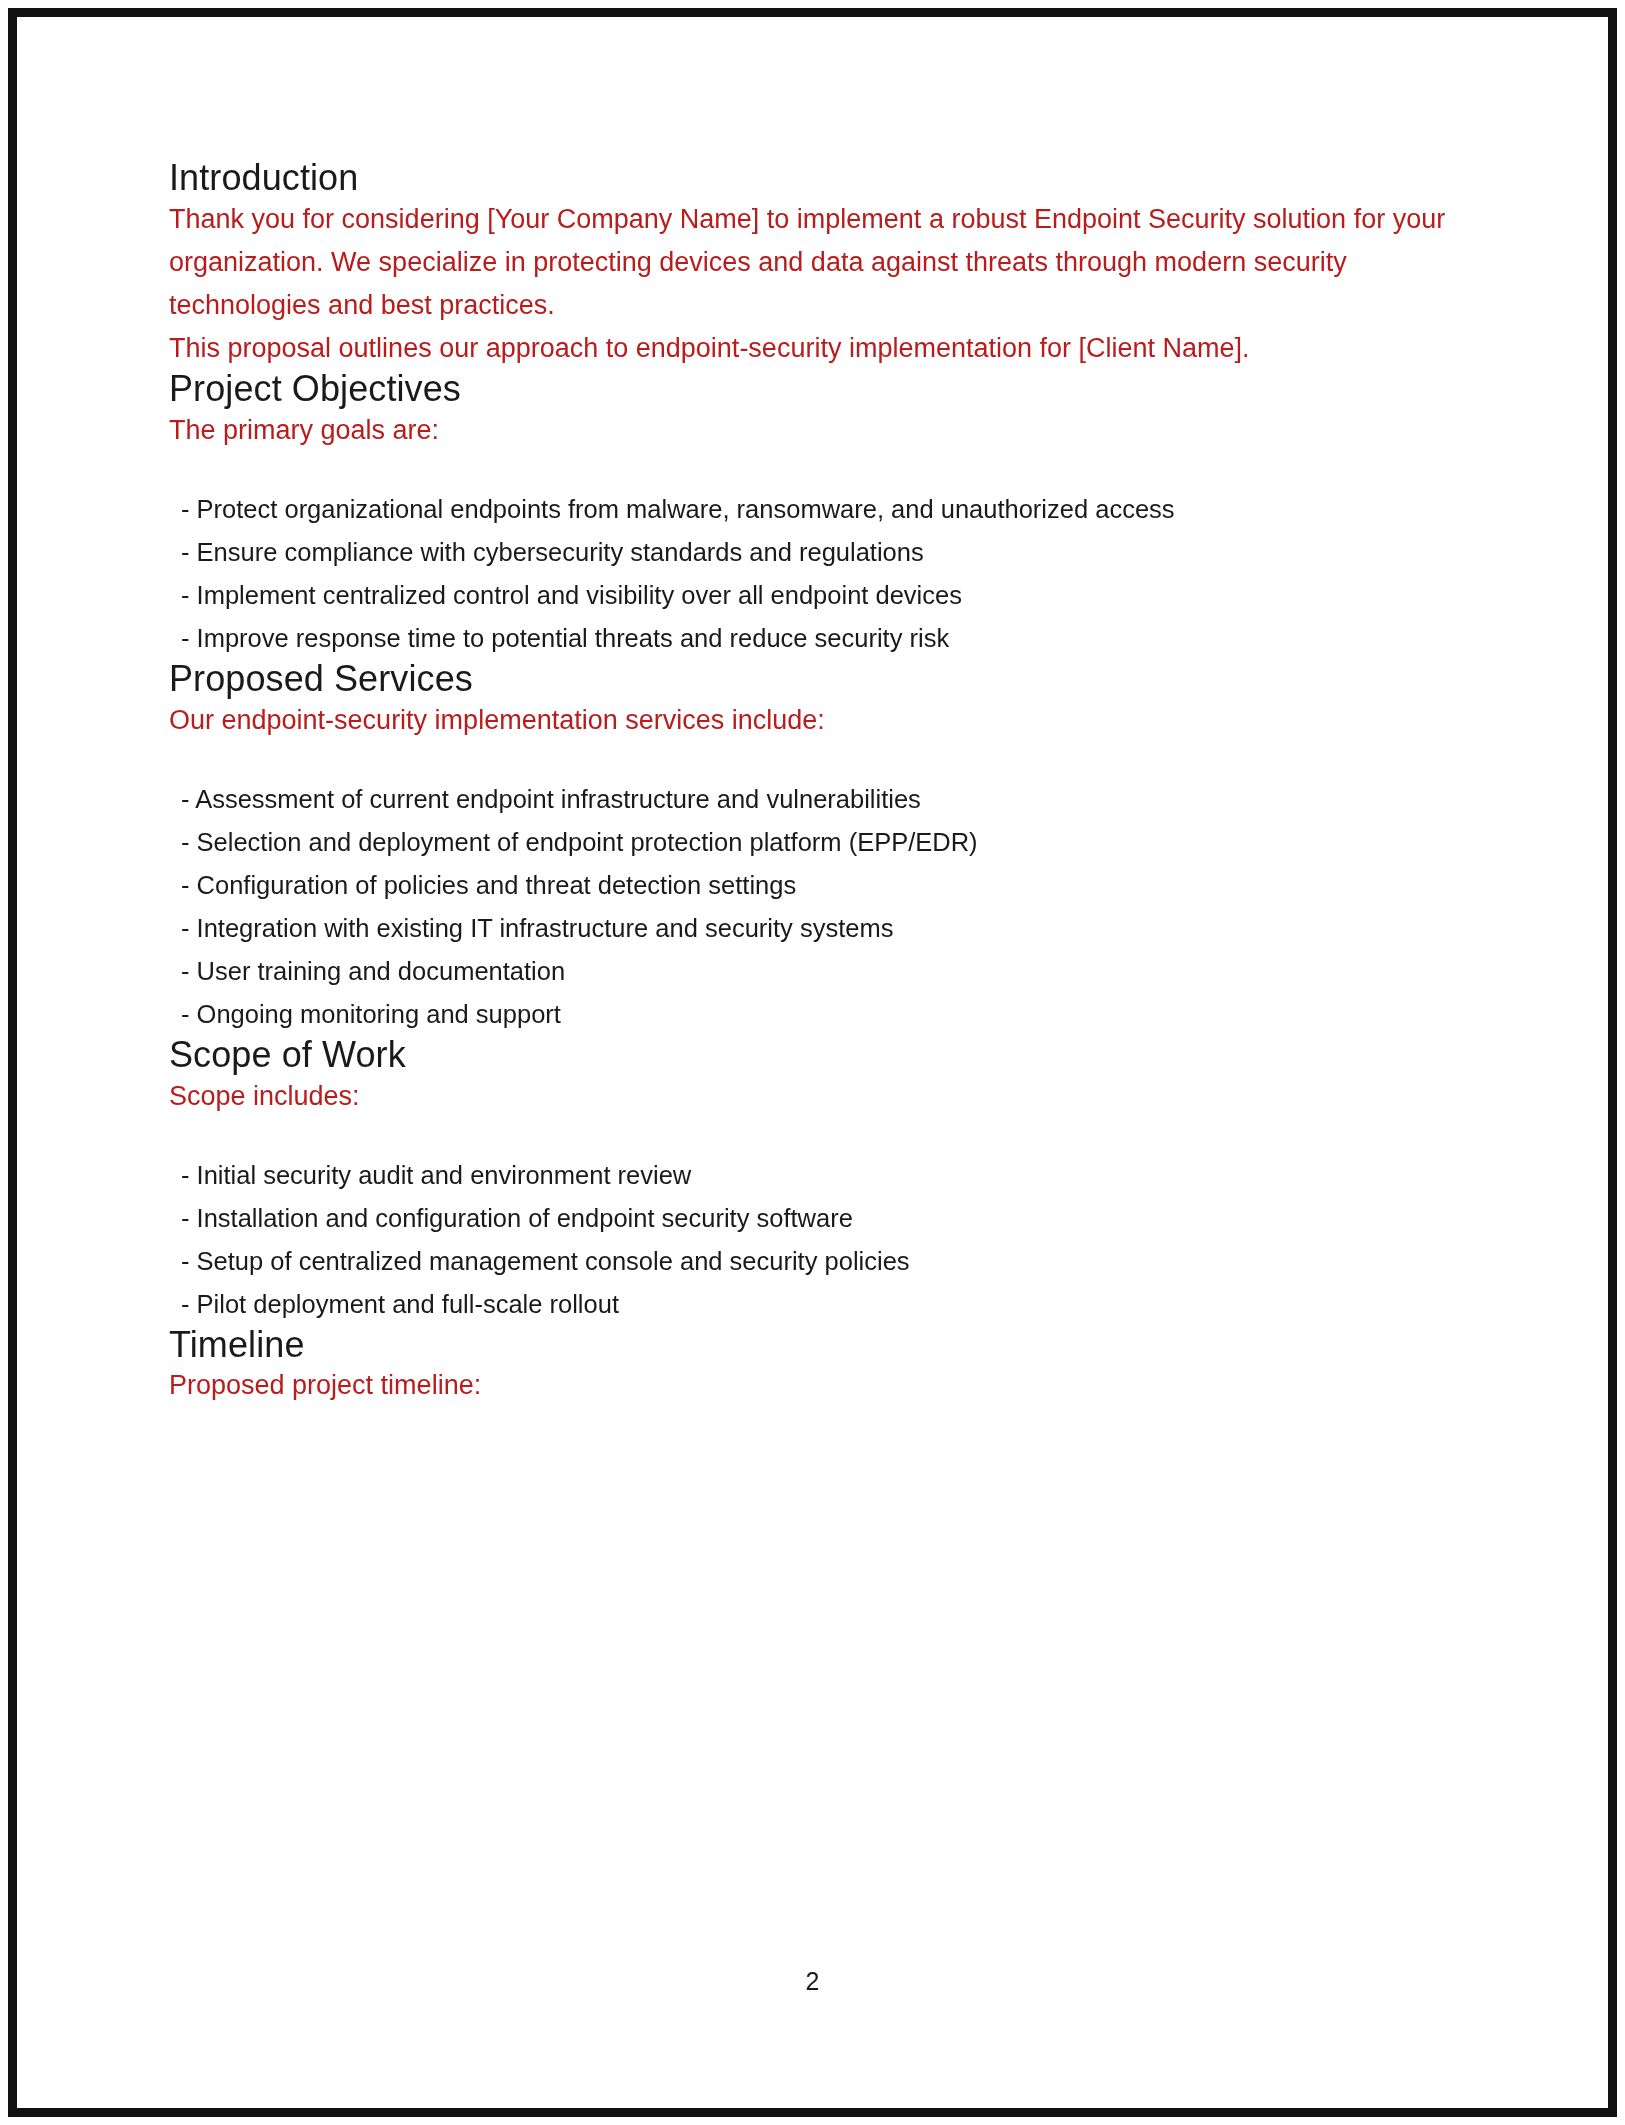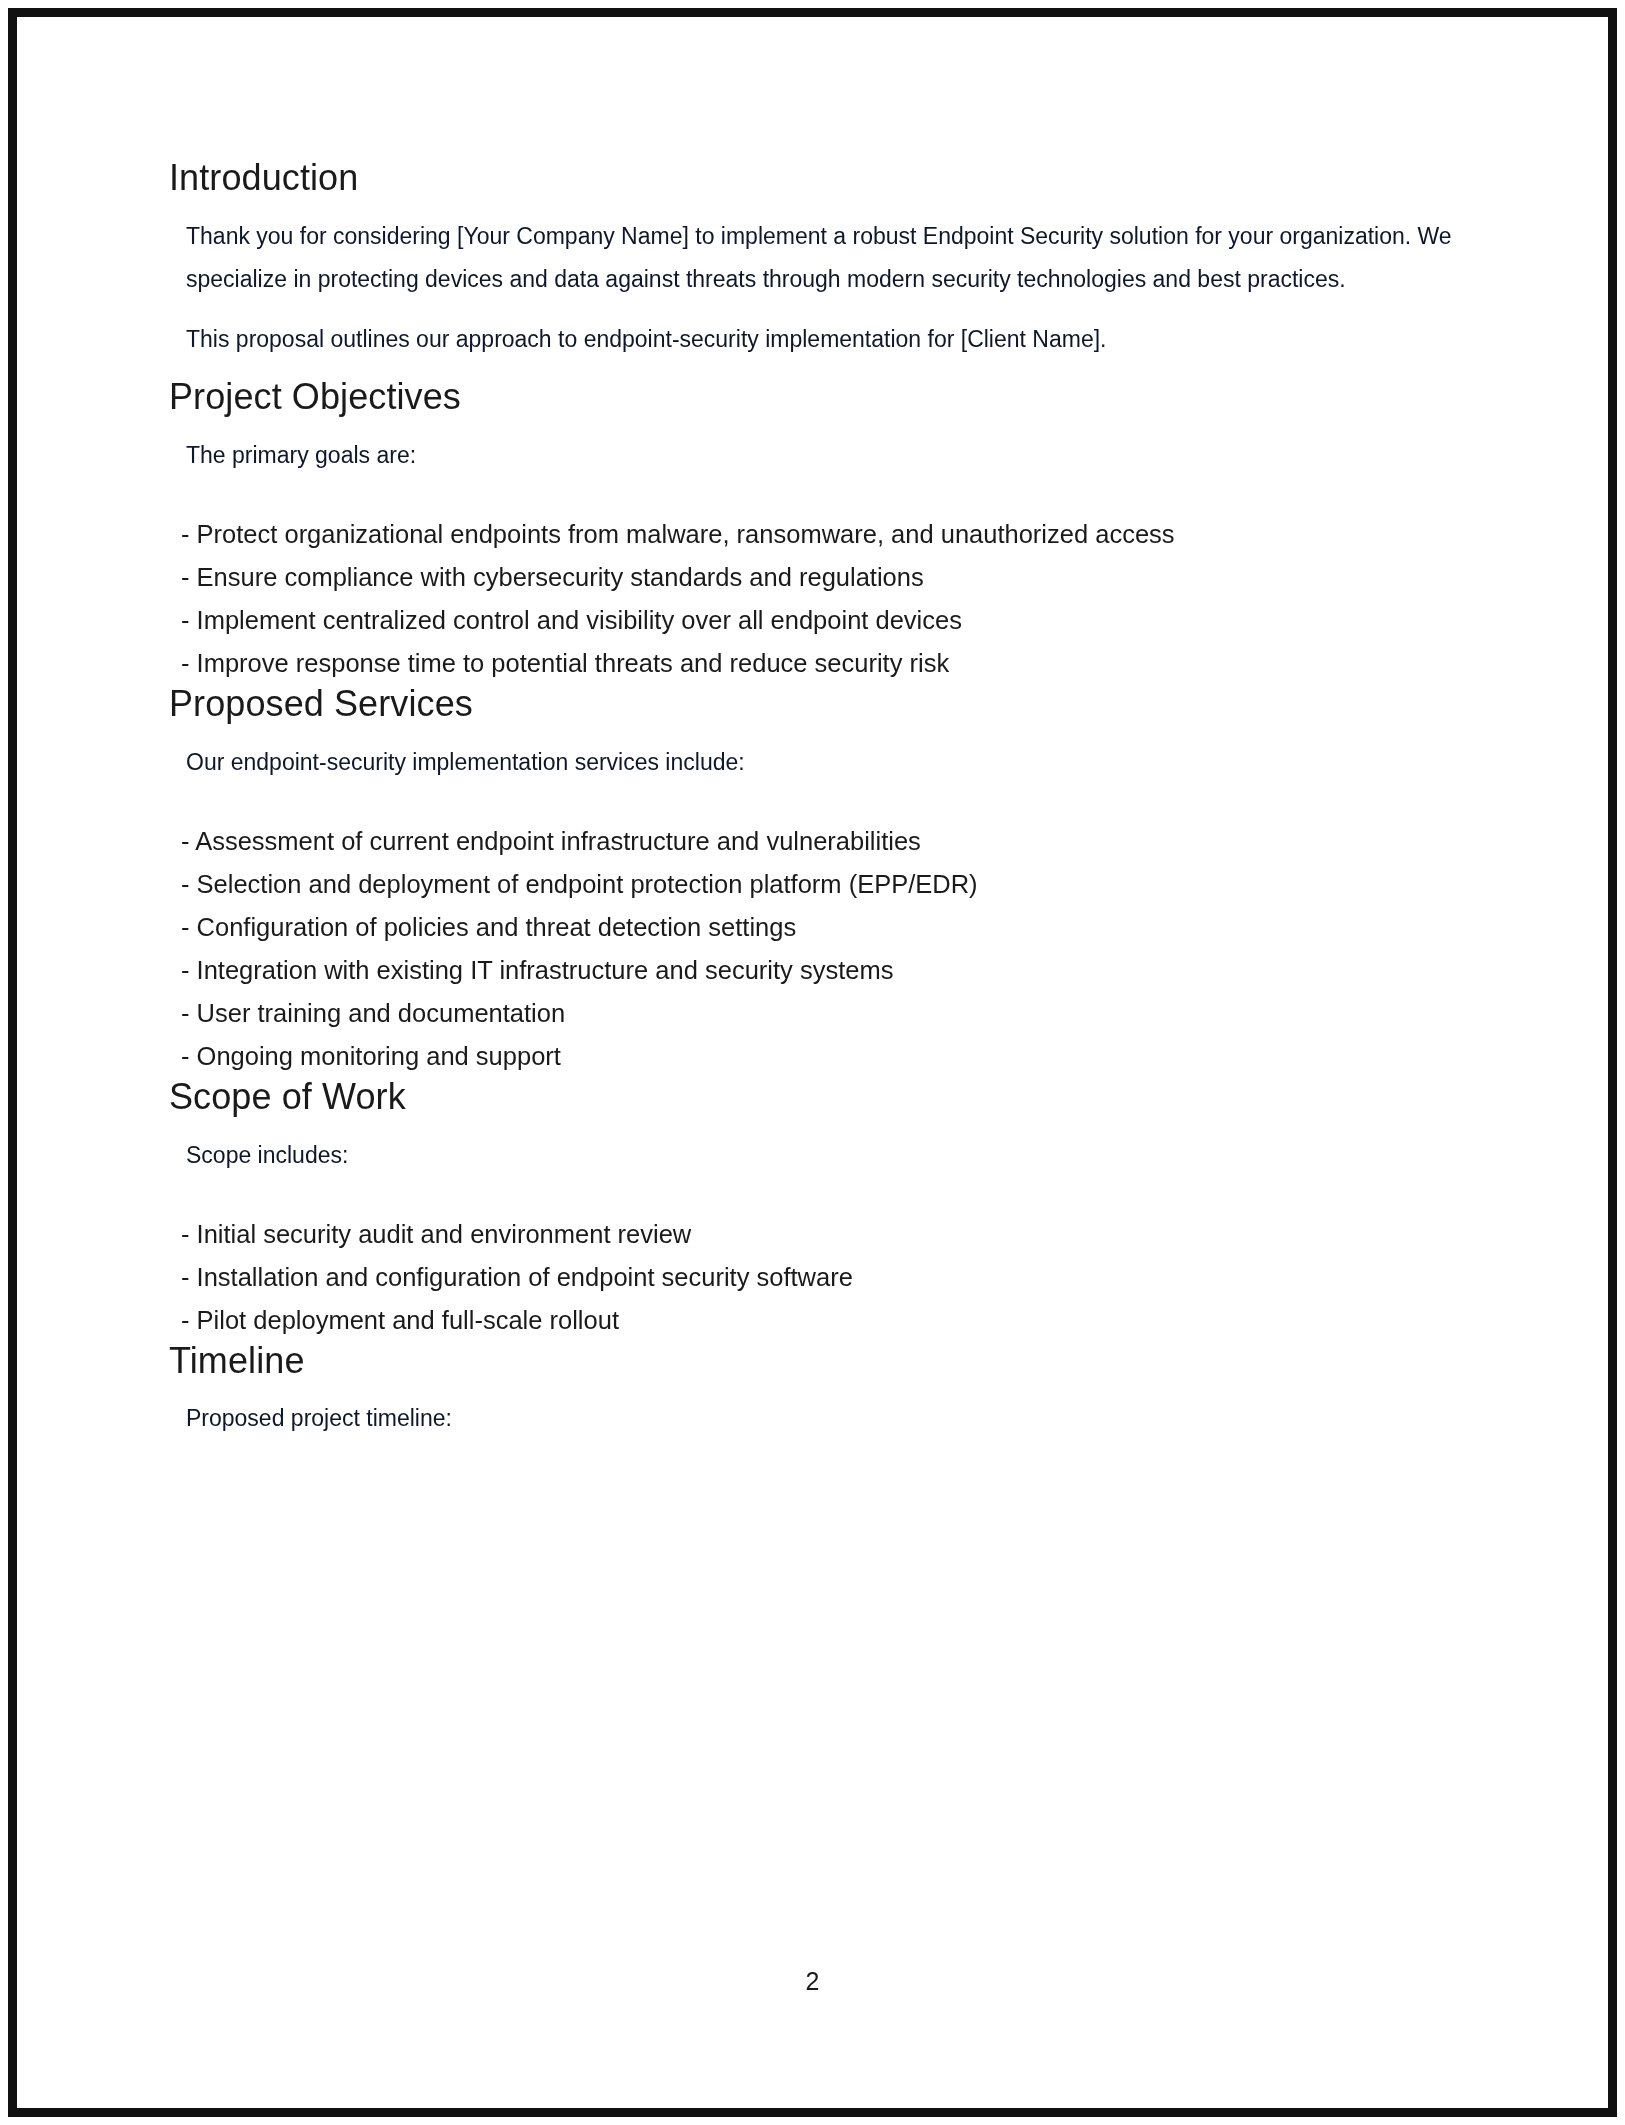--- a/index.html
+++ b/index.html
@@ -60,10 +60,10 @@
   .heading-timeline   { margin-top: 76px; }
 
   p.body-text {
-    font-size: 23px;
+    font-size: 27px;
     line-height: 43px;
-    color: #0f172a;
-    margin: 17px;
+    color: #b91c1c;
+    margin: 0;
     padding: 0;
   }
 

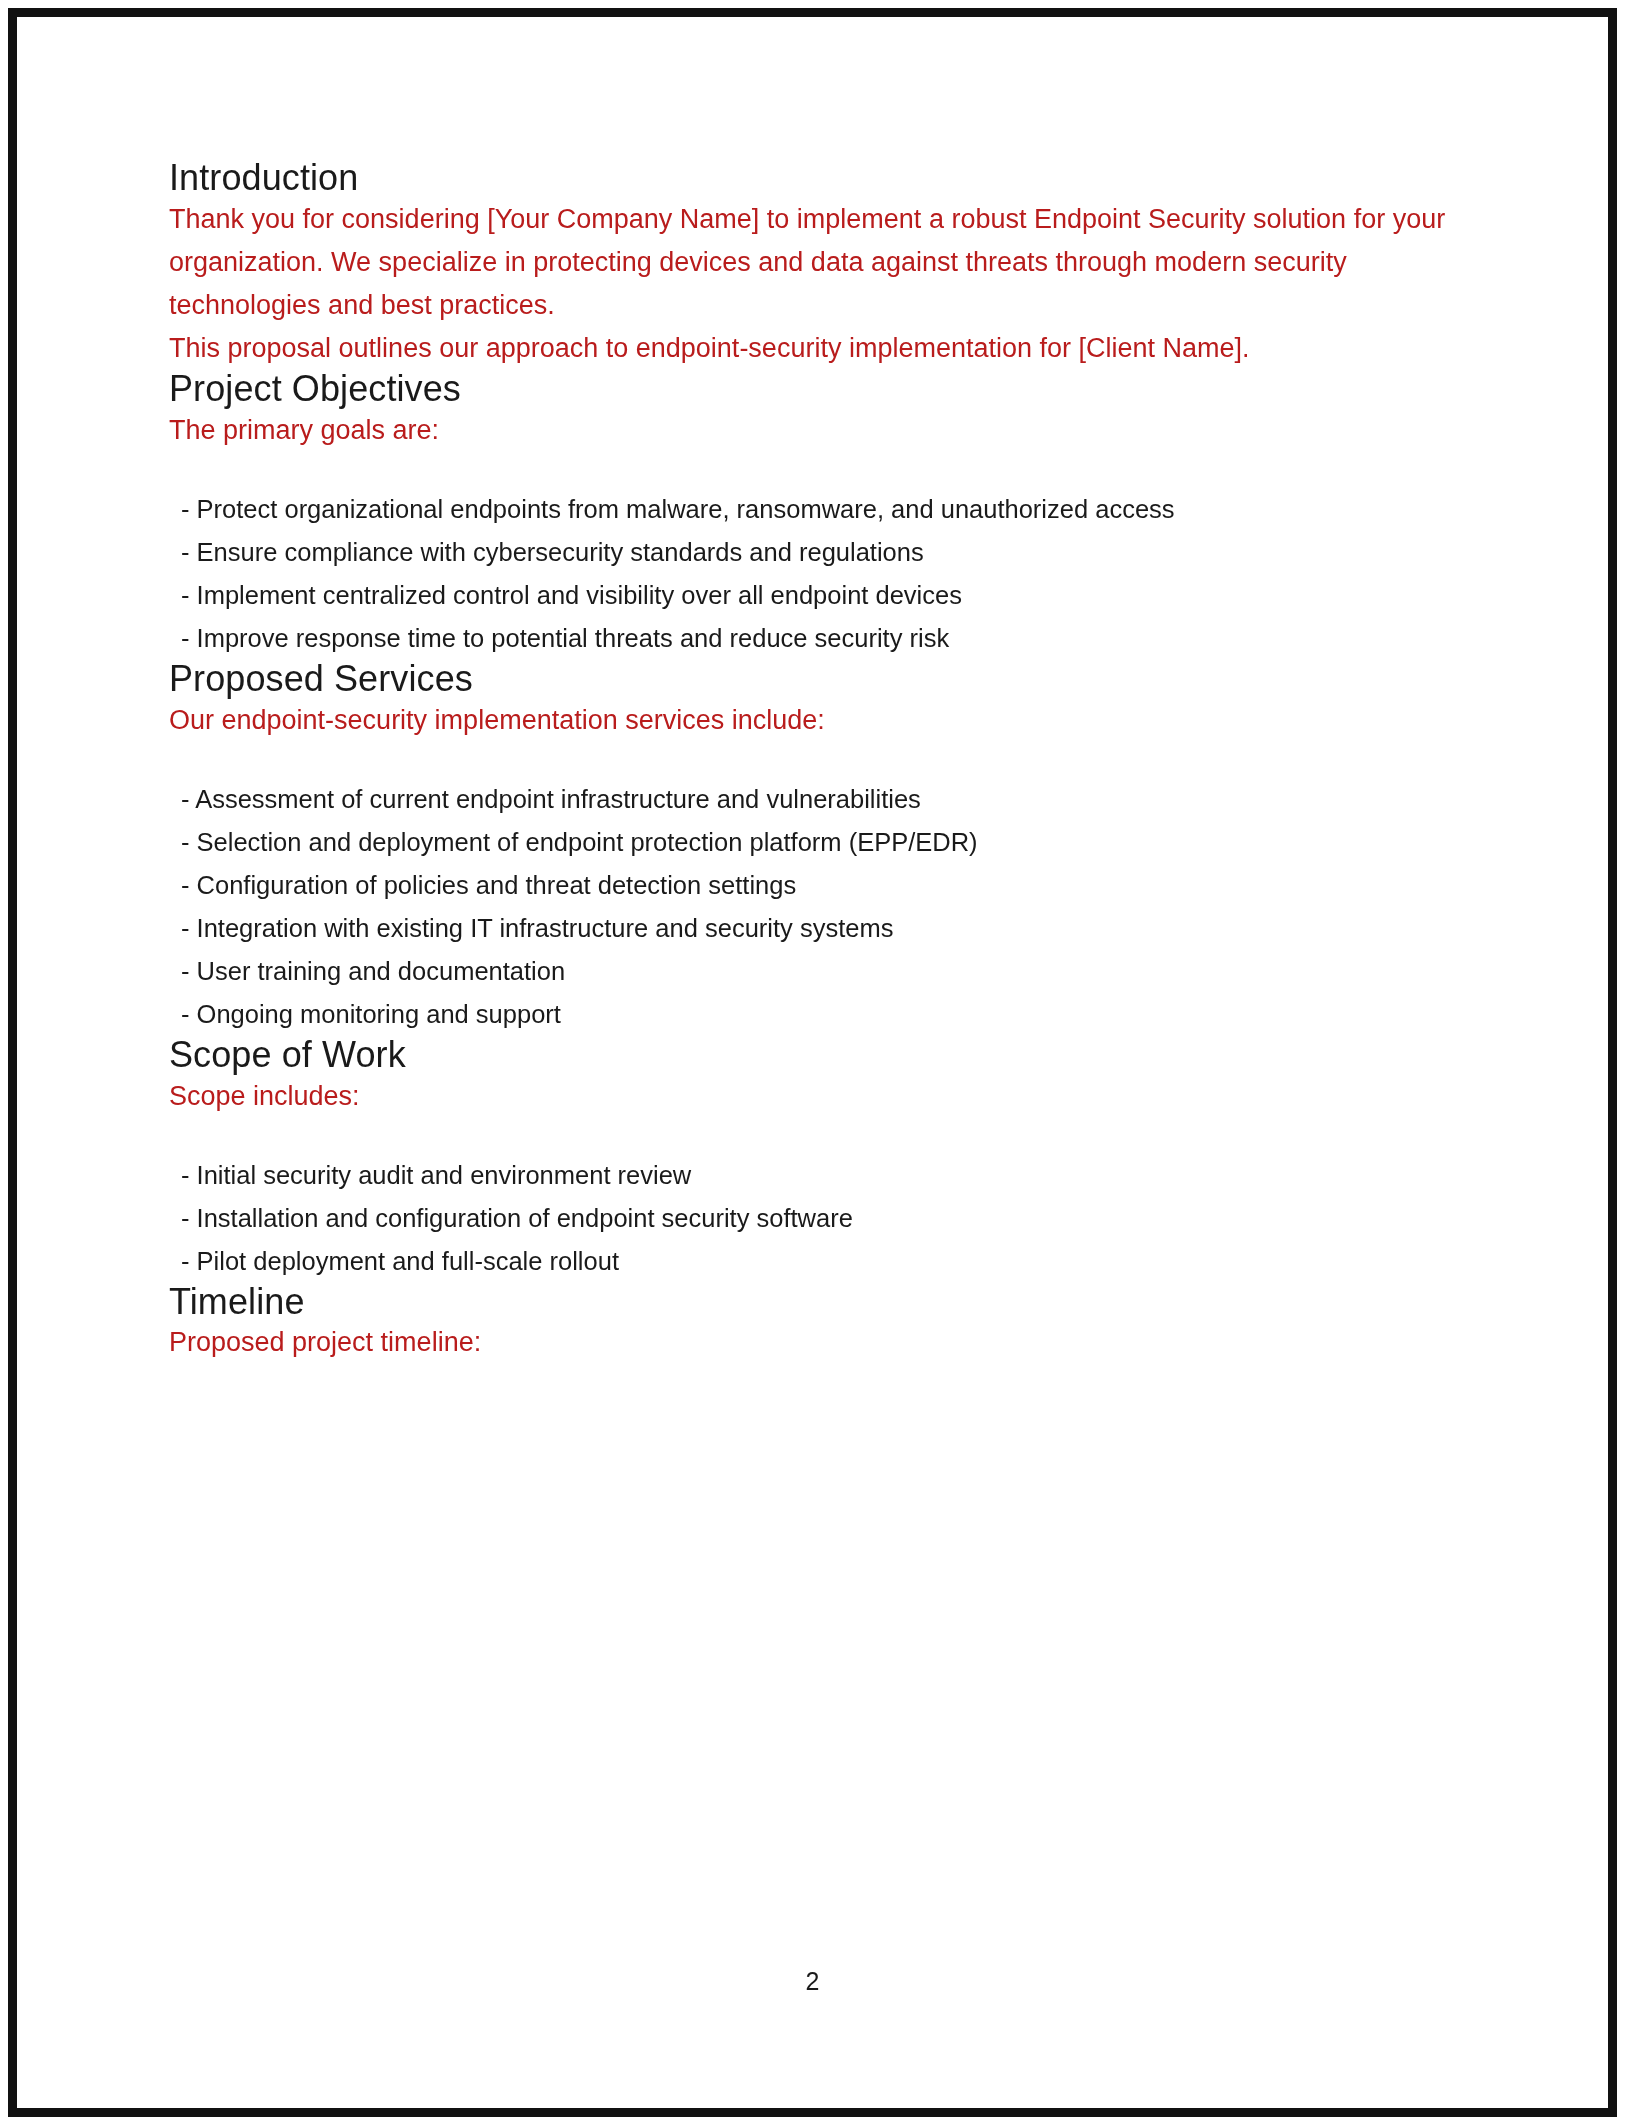--- a/index.html
+++ b/index.html
@@ -139,6 +139,7 @@
         <ul class="dash-list">
           <li>- Initial security audit and environment review</li>
           <li>- Installation and configuration of endpoint security software</li>
+          <li>- Setup of centralized management console and security policies</li>
           <li>- Pilot deployment and full-scale rollout</li>
         </ul>
       </section>

